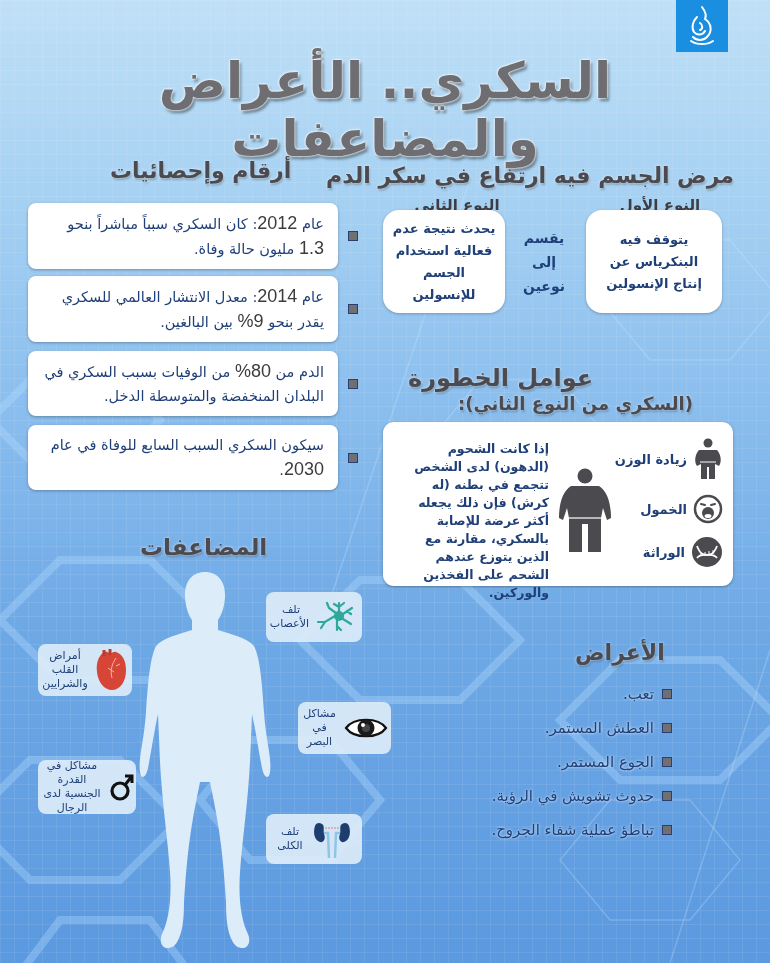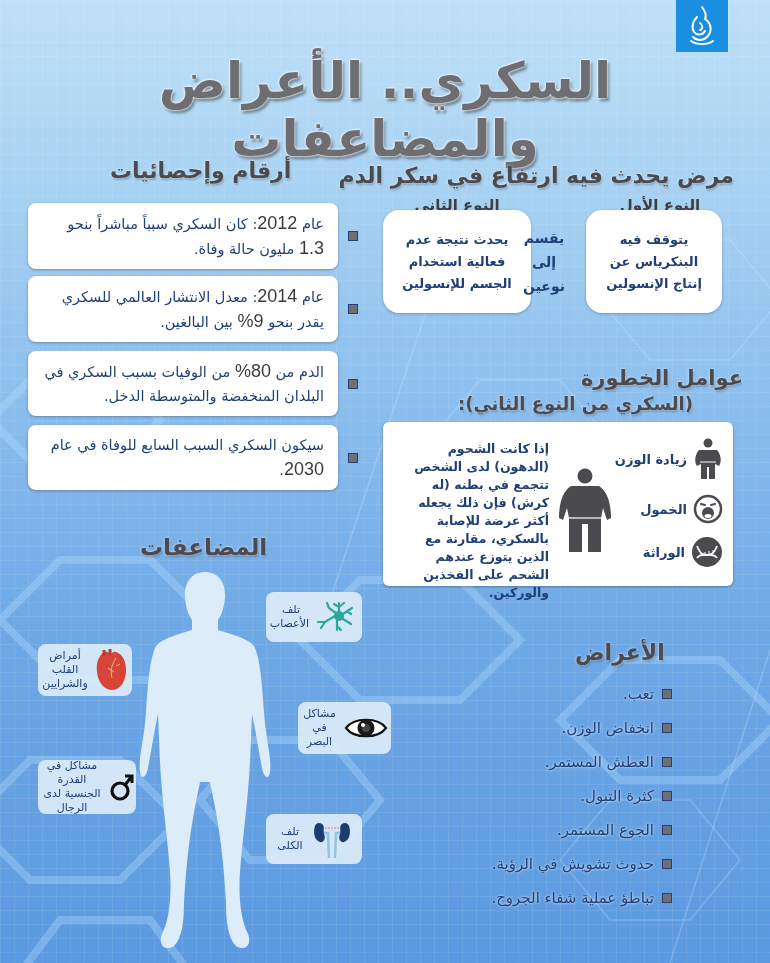--- a/index.html
+++ b/index.html
@@ -143,7 +143,7 @@
 
 <div class="abs main-title">السكري.. الأعراض والمضاعفات</div>
 
-<div class="abs section-title def-title">مرض يحدث فيه ارتفاع في سكر الدم</div>
+<div class="abs section-title def-title">مرض الجسم فيه ارتفاع في سكر الدم</div>
 
 <div class="abs type-label" style="left:590px; top:196px; width:140px;">النوع الأول</div>
 <div class="abs type-card" style="left:586px; top:210px; width:136px; height:103px;">

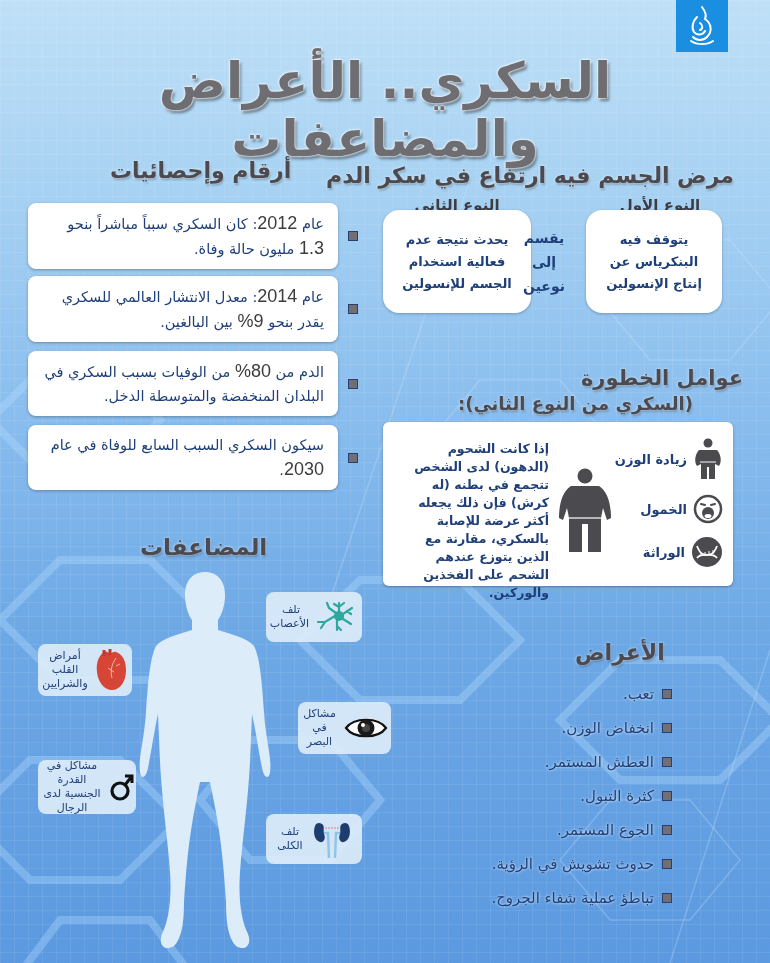--- a/index.html
+++ b/index.html
@@ -151,7 +151,7 @@
 </div>
 
 <div class="abs type-label" style="left:384px; top:196px; width:146px;">النوع الثاني</div>
-<div class="abs type-card" style="left:383px; top:210px; width:148px; height:103px;">
+<div class="abs type-card" style="left:383px; top:210px; width:122px; height:103px;">
   <span>يحدث نتيجة عدم فعالية استخدام الجسم للإنسولين</span>
 </div>
 

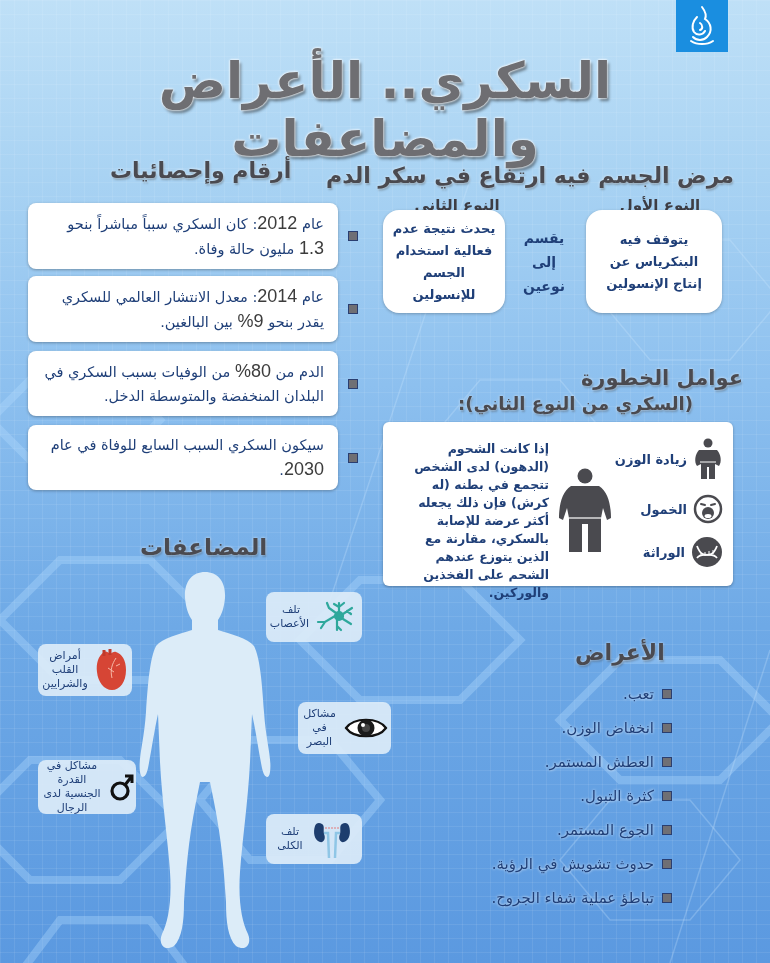--- a/index.html
+++ b/index.html
@@ -73,7 +73,7 @@
   }
 
   
-  .risk-title { left: 408px; width: 335px; text-align: right; top: 363px; font-size: 21px; line-height: 30px; }
+  .risk-title { left: 408px; width: 335px; text-align: left; top: 363px; font-size: 24px; line-height: 30px; }
   .risk-sub { left: 408px; width: 335px; text-align: center; top: 393px; font-size: 18px; }
   .risk-card {
     left: 383px; top: 422px; width: 350px; height: 164px;

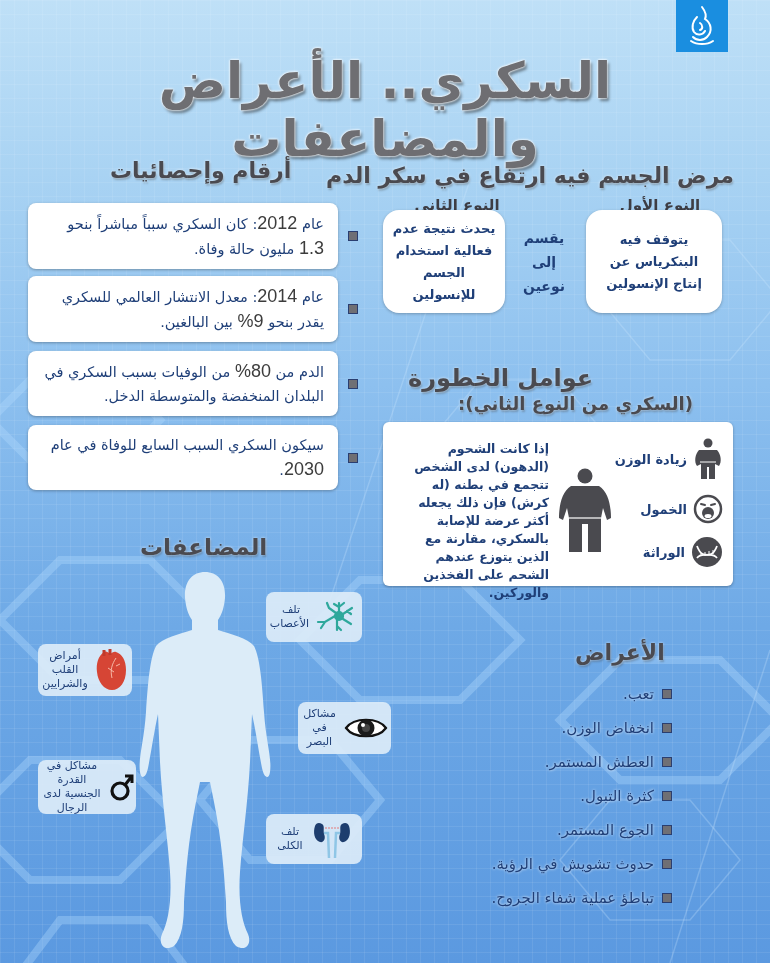--- a/index.html
+++ b/index.html
@@ -77,7 +77,7 @@
   .risk-sub { left: 408px; width: 335px; text-align: center; top: 393px; font-size: 18px; }
   .risk-card {
     left: 383px; top: 422px; width: 350px; height: 164px;
-    background: #ffffff; border-radius: 6px;
+    background: #ffffff; border-radius: 11px;
     box-shadow: 0 1px 3px rgba(0,0,0,0.3);
   }
   .risk-text {

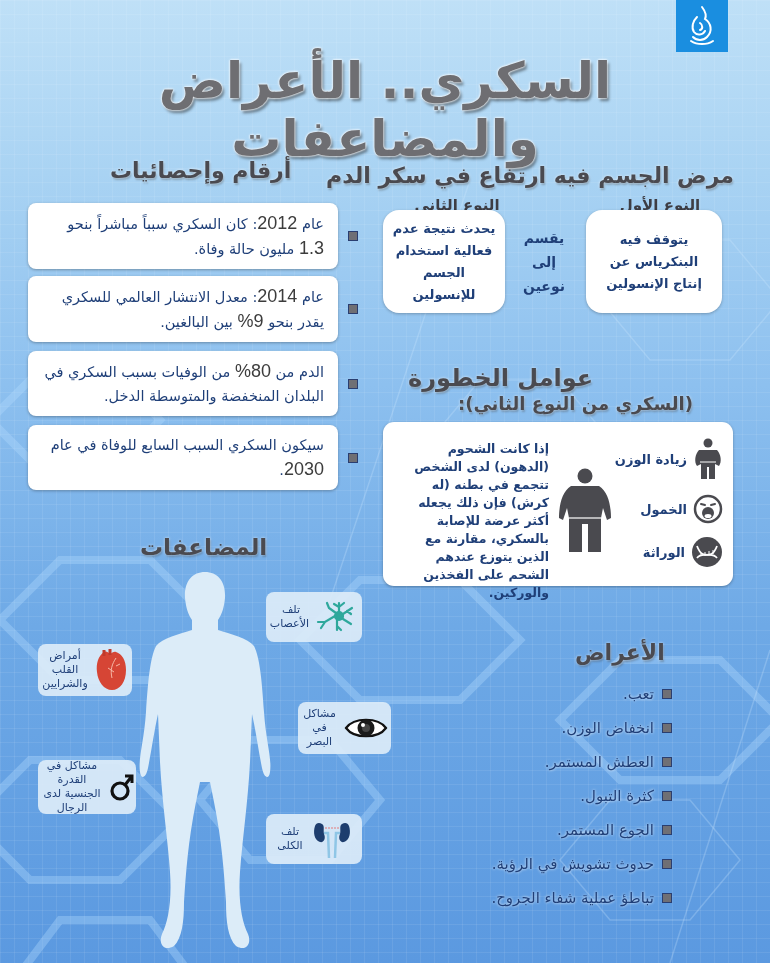--- a/index.html
+++ b/index.html
@@ -303,10 +303,6 @@
     </li>
   <li>
       <span class="bullet"></span>
-      <span>انخفاض الوزن.</span>
-    </li>
-  <li>
-      <span class="bullet"></span>
       <span>العطش المستمر.</span>
     </li>
   <li>

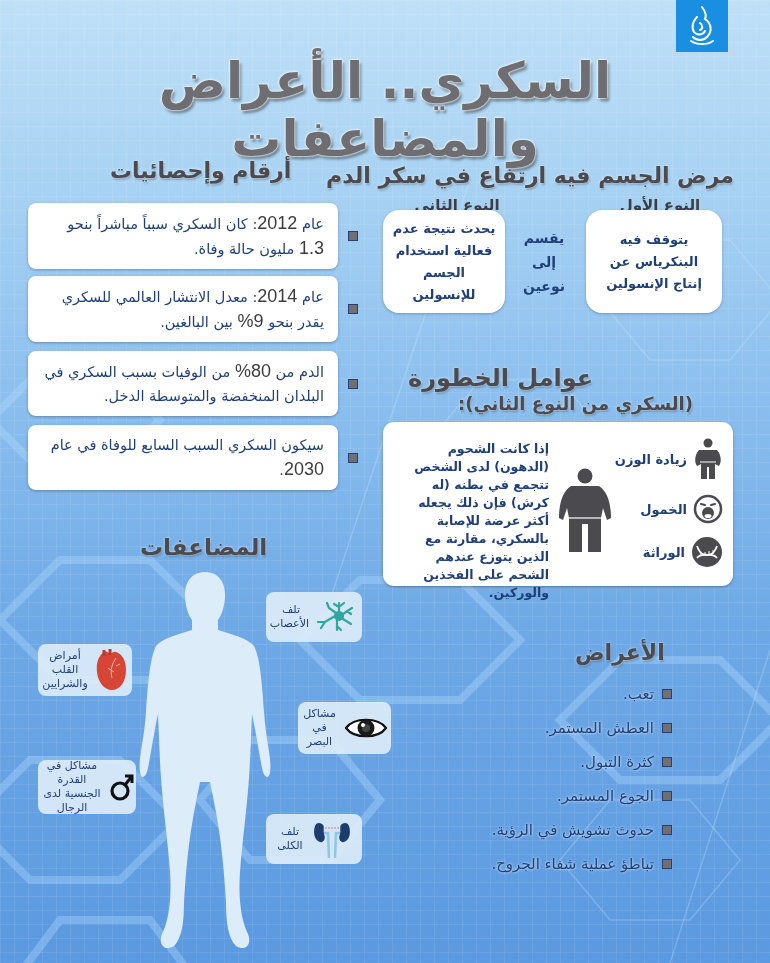--- a/index.html
+++ b/index.html
@@ -307,10 +307,6 @@
     </li>
   <li>
       <span class="bullet"></span>
-      <span>كثرة التبول.</span>
-    </li>
-  <li>
-      <span class="bullet"></span>
       <span>الجوع المستمر.</span>
     </li>
   <li>

